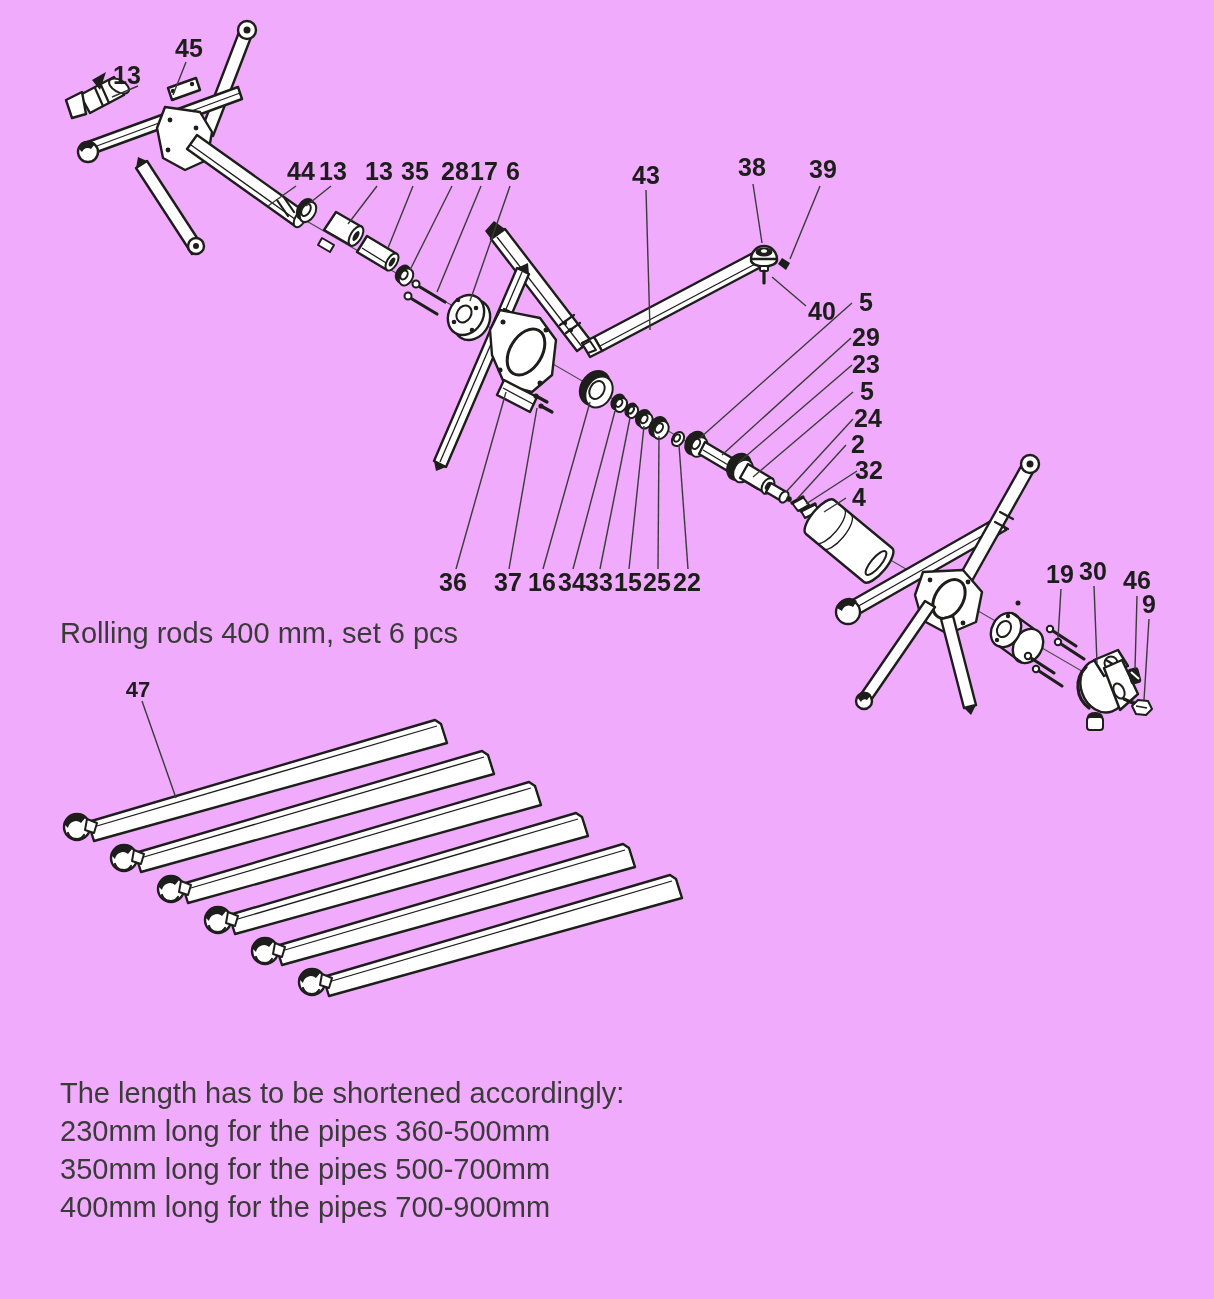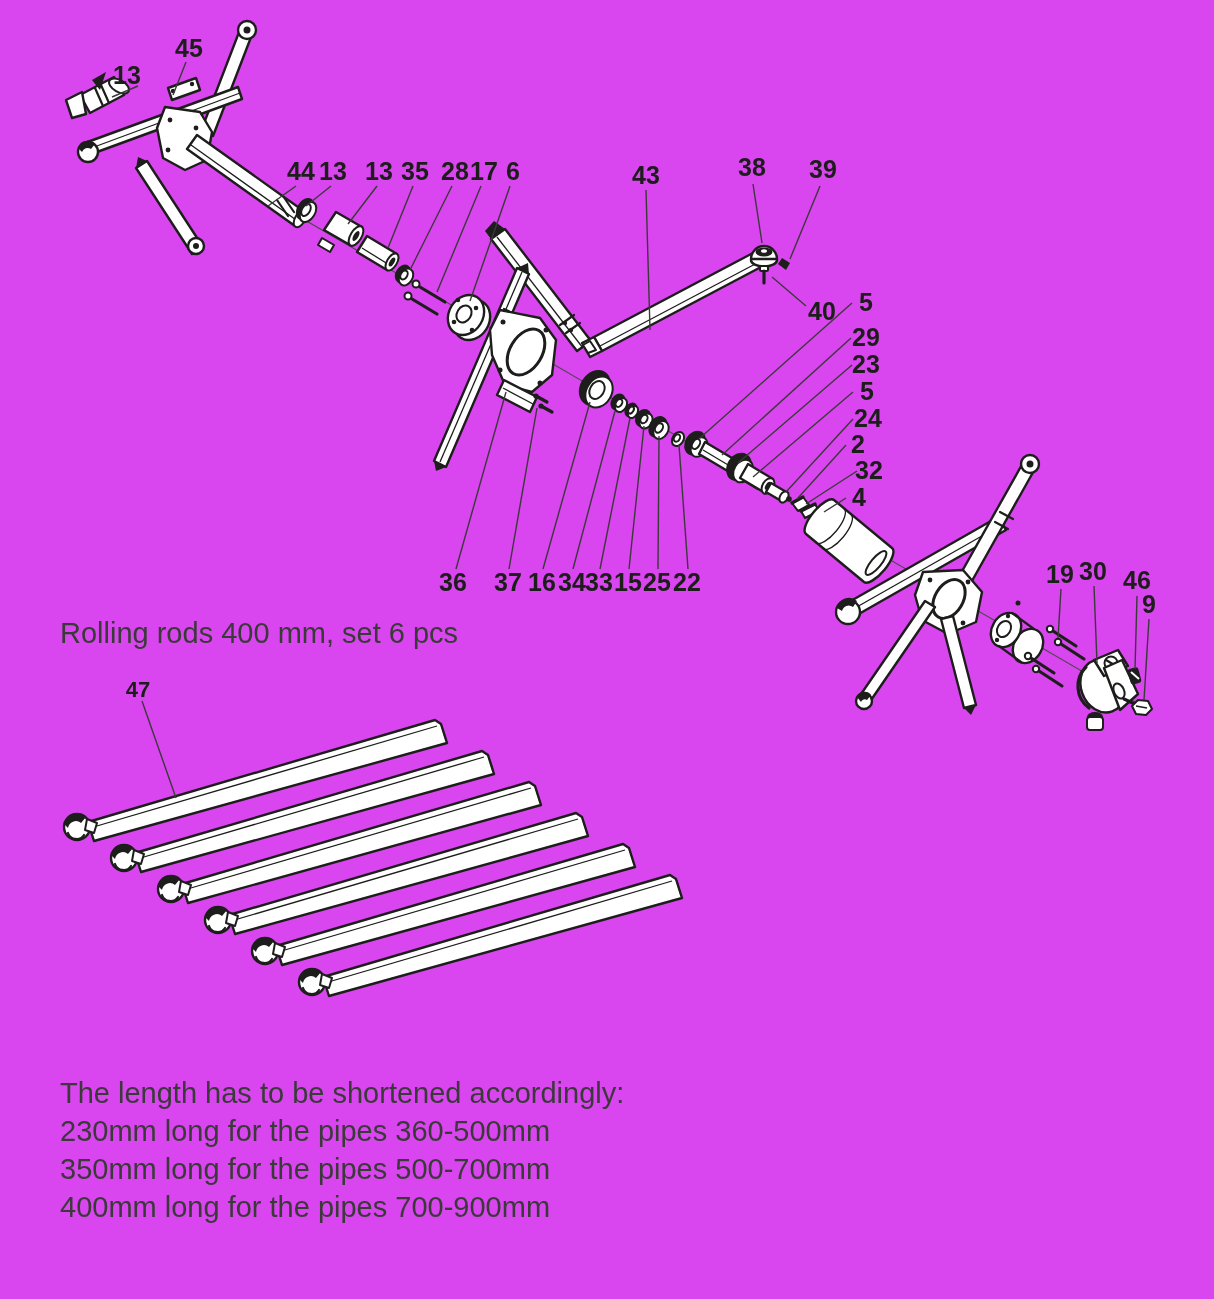--- a/index.html
+++ b/index.html
@@ -3,7 +3,7 @@
 <meta charset="utf-8">
 <style>
   html,body{margin:0;padding:0;background:#ffffff;}
-  .canvas{position:relative;width:1214px;height:1299px;background:#d946ef;overflow:hidden;
+  .canvas{position:relative;width:1214px;height:1299px;background:#f0abfc;overflow:hidden;
           font-family:"Liberation Sans",sans-serif;}
   svg{display:block;}
   .lbl{font-family:"Liberation Sans",sans-serif;font-weight:bold;font-size:25px;fill:#1d1d1b;text-anchor:middle;}

